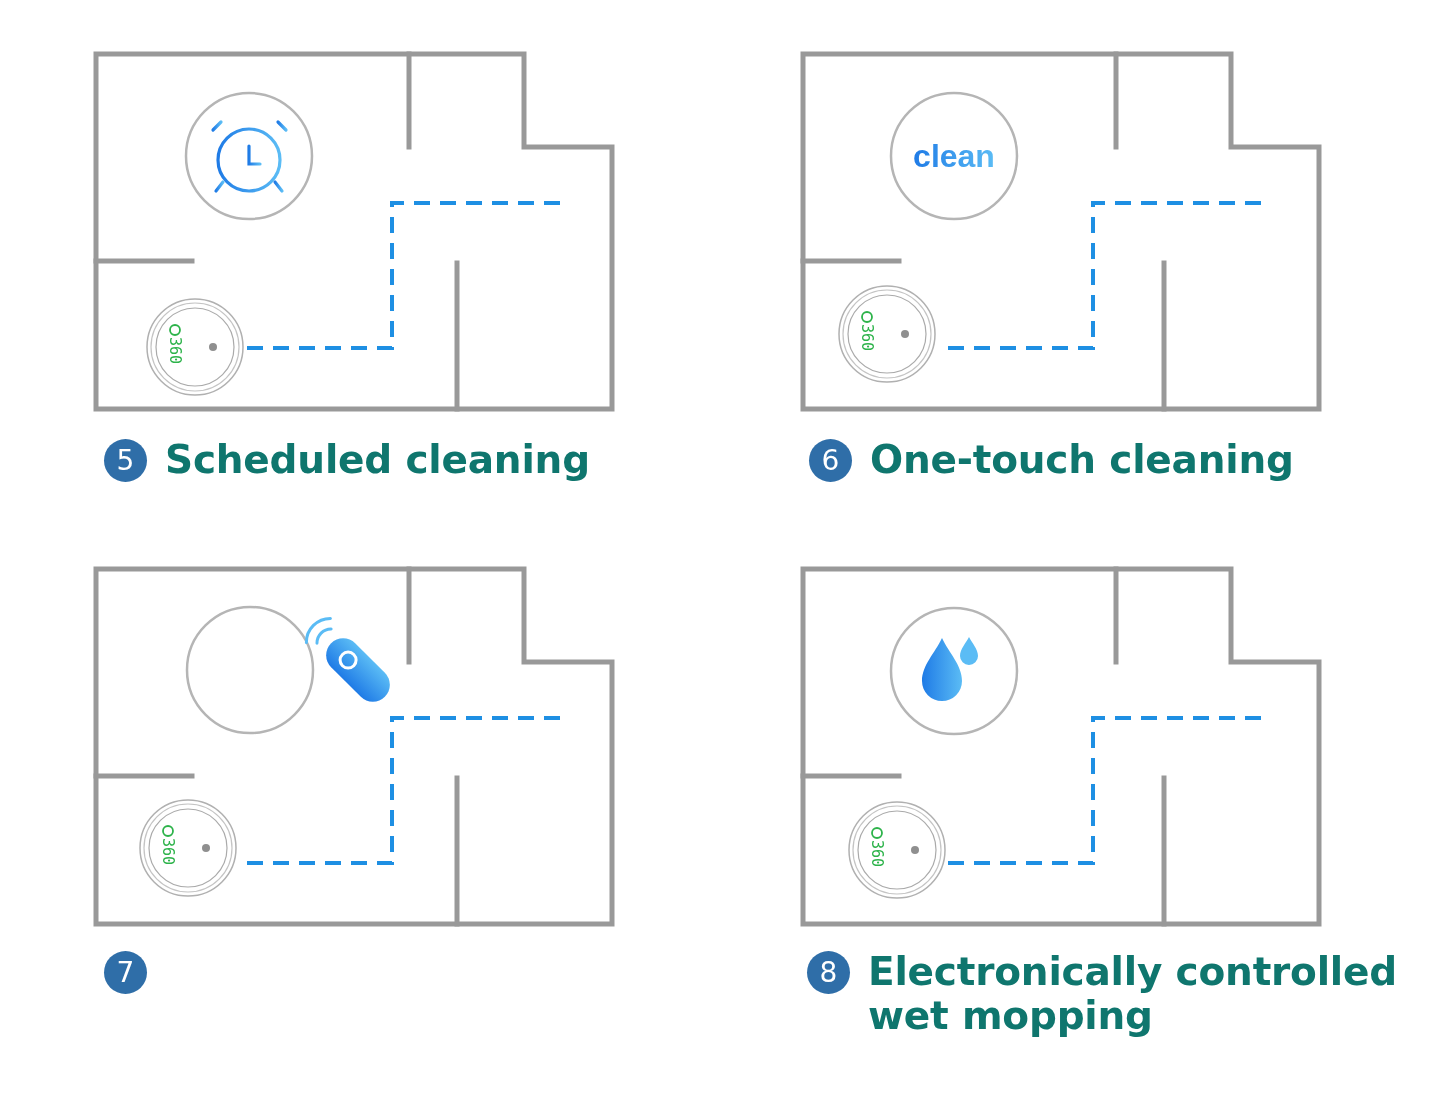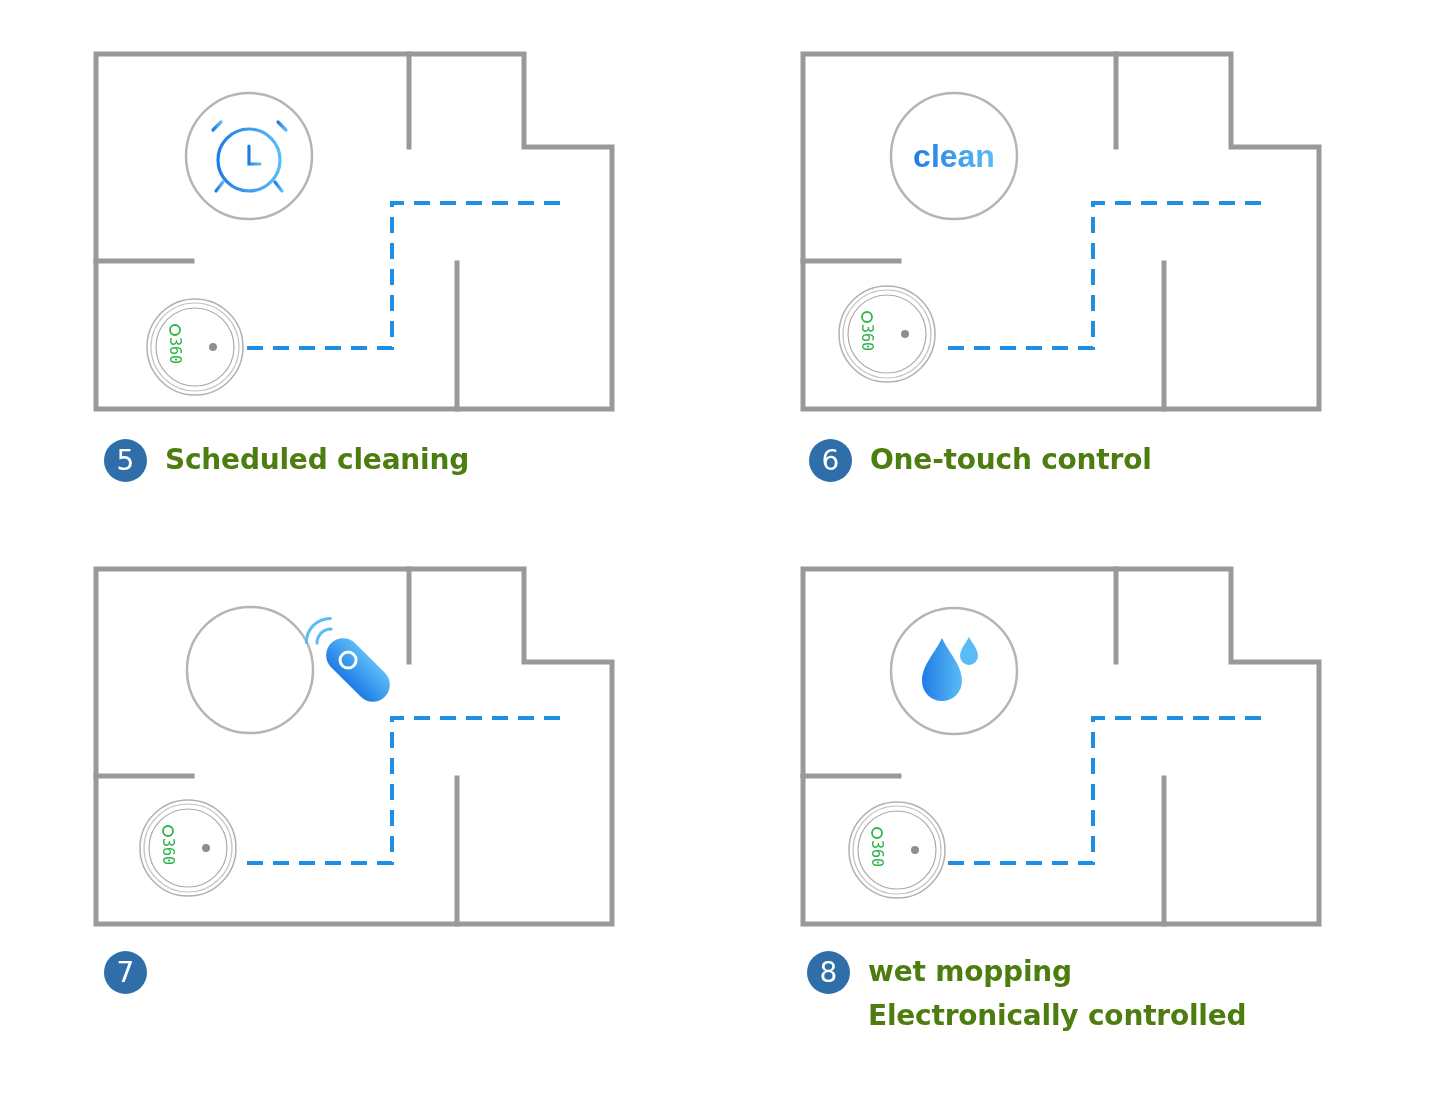--- a/index.html
+++ b/index.html
@@ -21,7 +21,7 @@
            display: flex; align-items: center; justify-content: center;
            flex: 0 0 auto; margin-right: 18px; margin-top: 1px; }
   .label { font-family: "DejaVu Sans", sans-serif; font-weight: bold;
-           font-size: 28px; color: #4d7c0f; line-height: 44px; letter-spacing: -0.2px; }
+           font-size: 39px; color: #0f766e; line-height: 44px; letter-spacing: -0.2px; }
   .clean-word { font-family: "Liberation Sans", sans-serif; font-weight: bold; font-size: 32px; }
   .logo-text { font-family: "DejaVu Sans Mono", monospace; font-size: 15px; }
 </style>

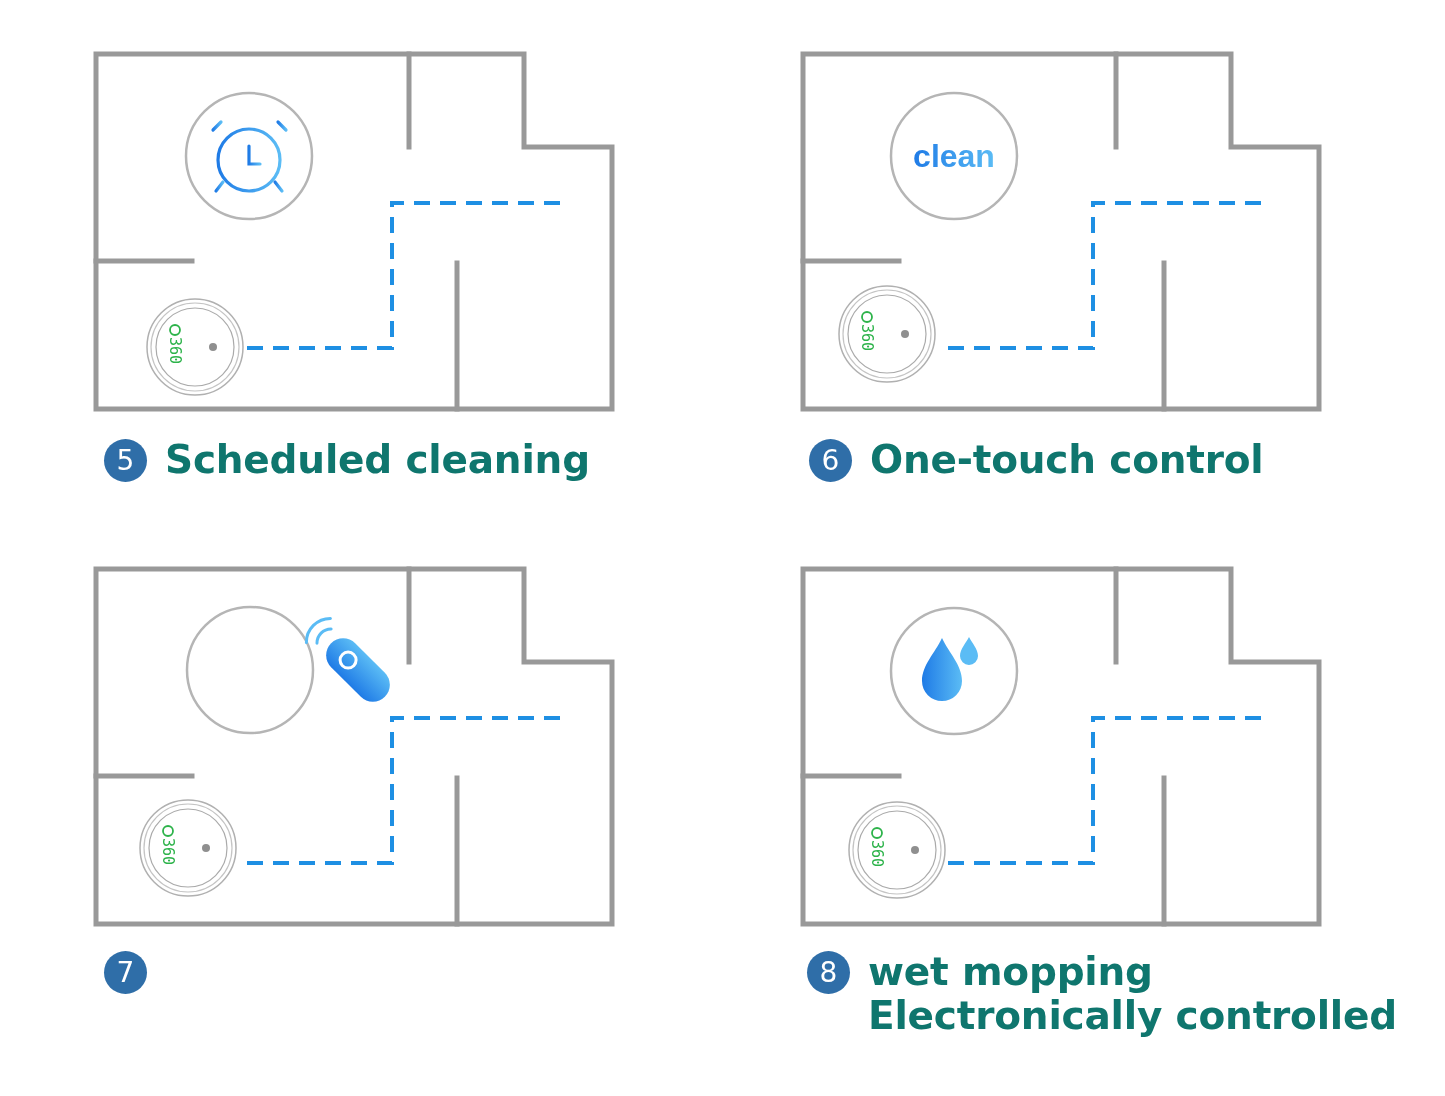--- a/index.html
+++ b/index.html
@@ -97,7 +97,7 @@
 </div>
 <div class="caption" id="c6">
   <div class="badge">6</div>
-  <div class="label">One-touch control</div>
+  <div class="label">One-touch cleaning</div>
 </div>
 
 <div class="panel" id="p7">

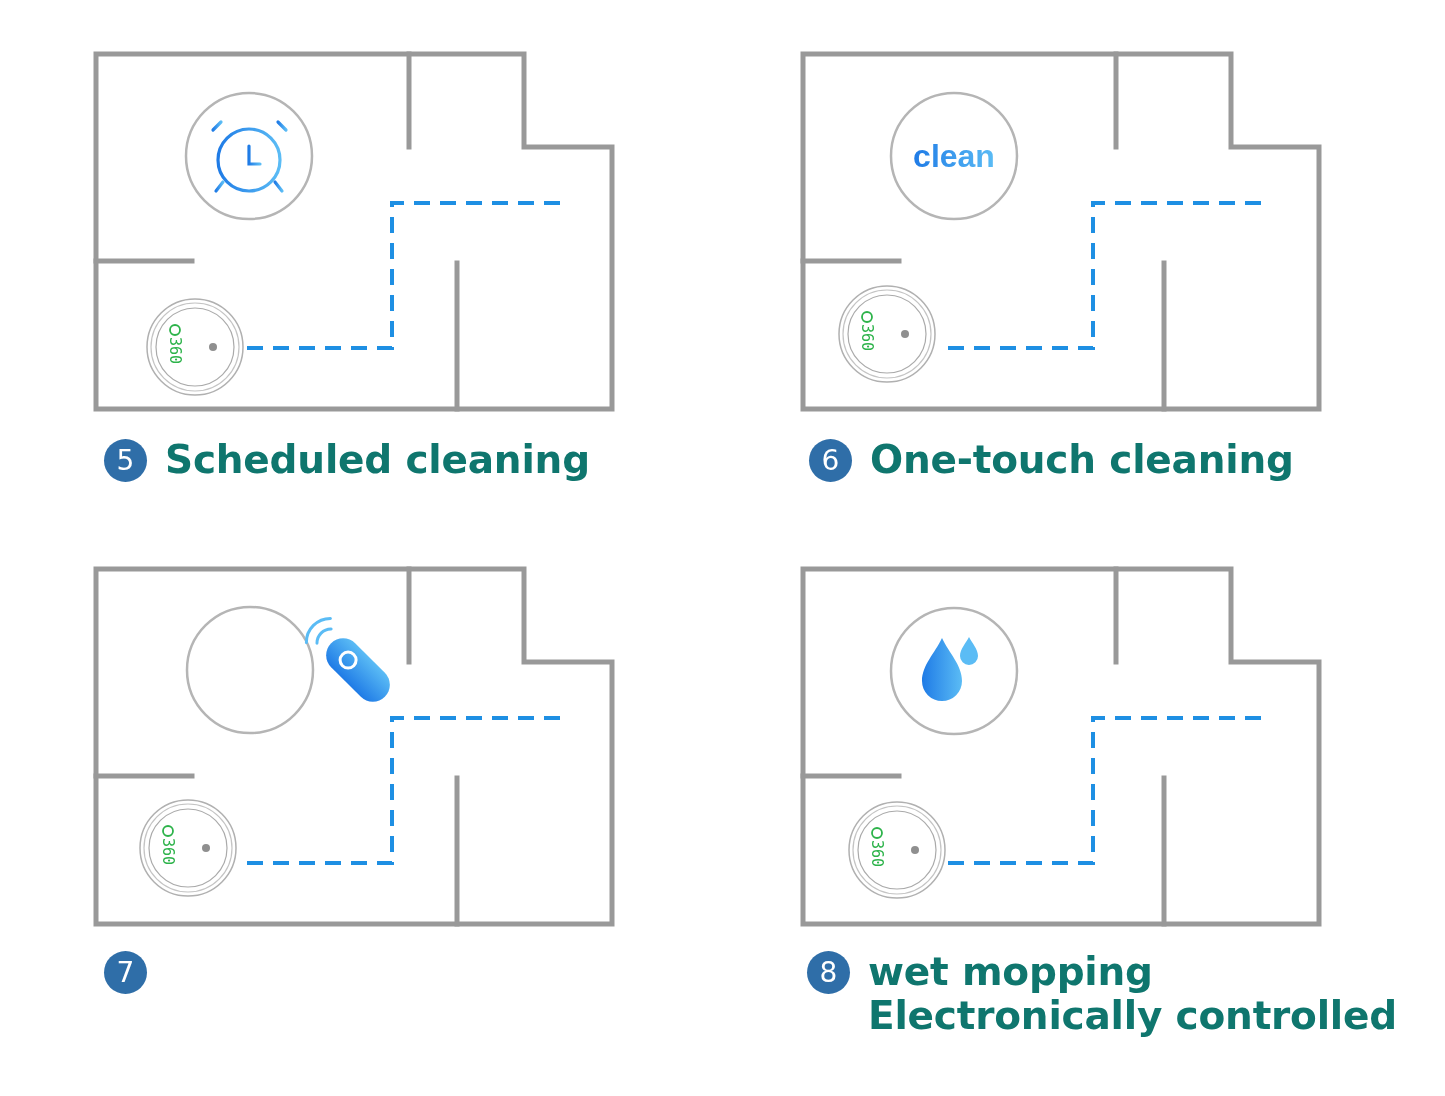--- a/index.html
+++ b/index.html
@@ -169,8 +169,8 @@
 <div class="caption" id="c8">
   <div class="badge">8</div>
   <div class="label">
+    <div>Electronically controlled</div>
     <div>wet mopping</div>
-    <div>Electronically controlled</div>
   </div>
 </div>
 

